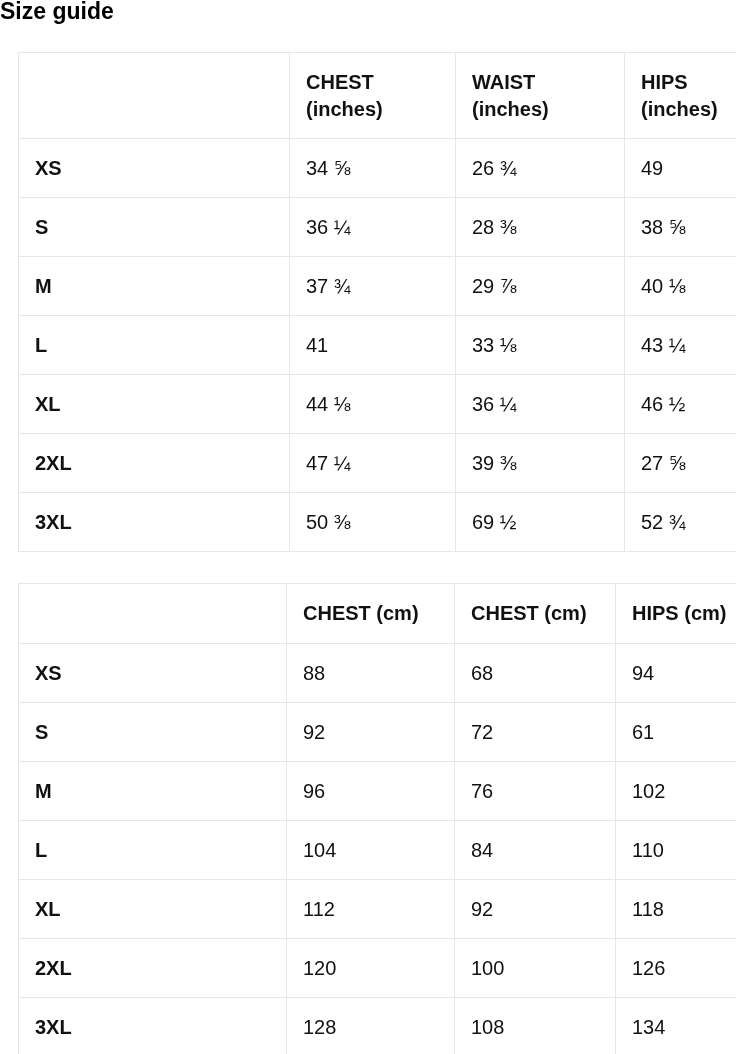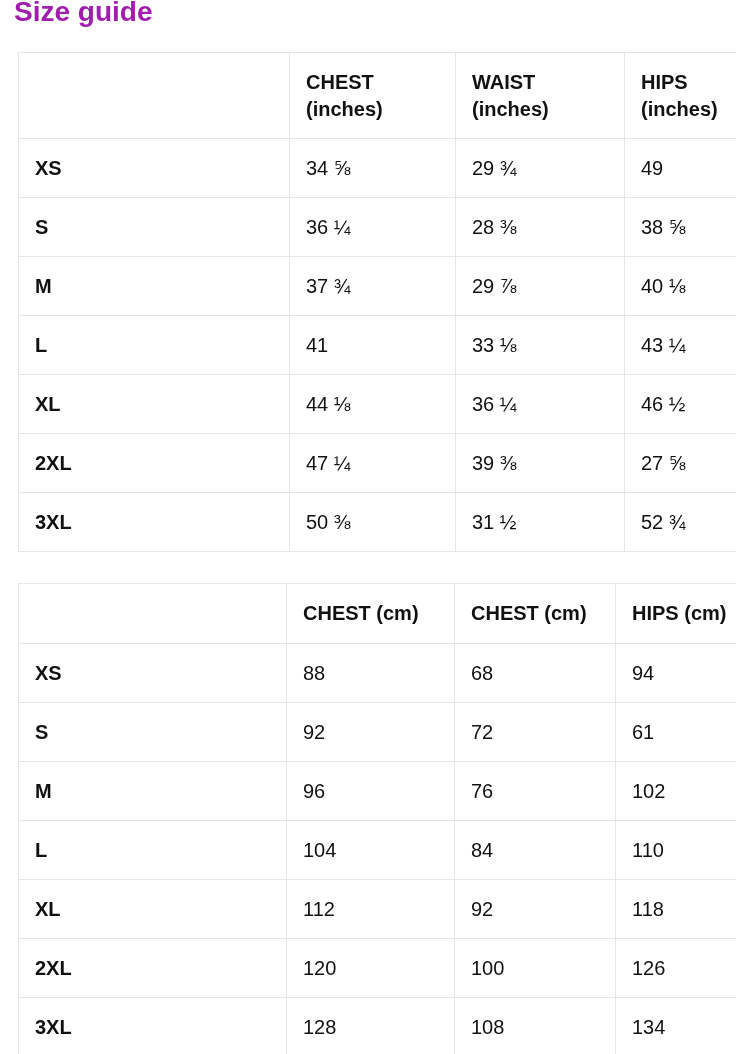--- a/index.html
+++ b/index.html
@@ -13,12 +13,11 @@
   }
   .page { width: 736px; }
   .page-title {
-    font-size: 28px;
+    font-size: 23px;
     font-weight: bold;
     line-height: 23px;
     margin: 0 0 29px 0;
-    color: #a21caf;
-    padding-left: 14px;
+    color: #000000;
   }
   table.size-table {
     border-collapse: collapse;

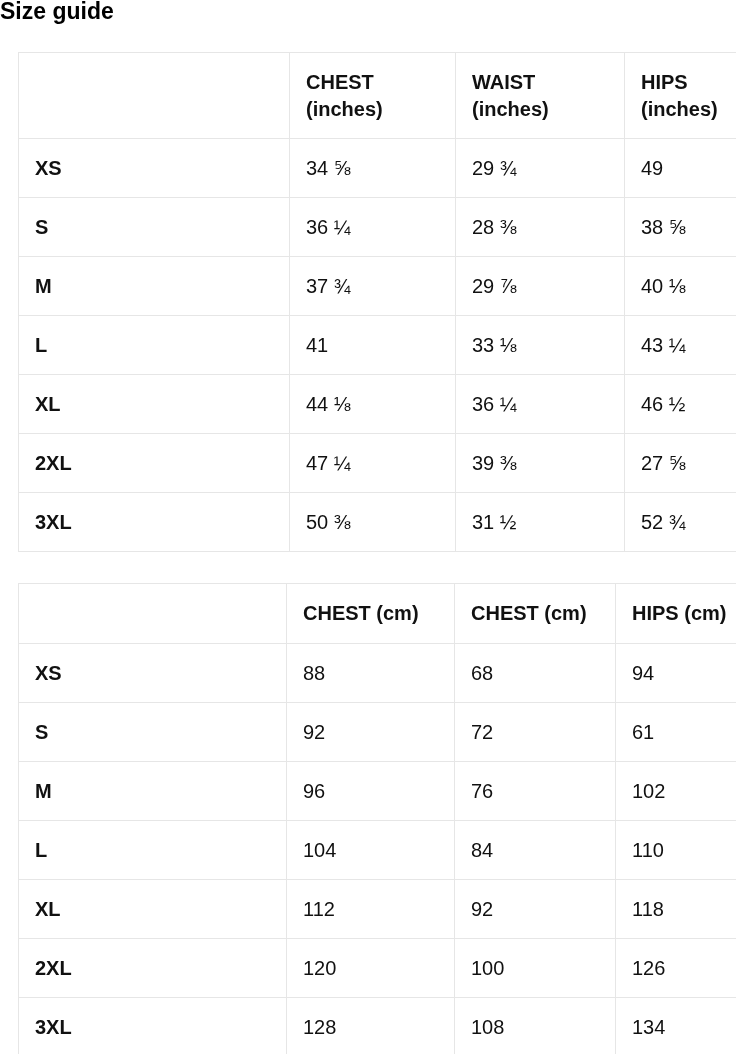--- a/index.html
+++ b/index.html
@@ -69,7 +69,7 @@
     <tr class="data-row">
       <td class="size-label">XS</td>
       <td>34 ⅝</td>
-      <td>29 ¾</td>
+      <td>26 ¾</td>
       <td>49</td>
     </tr>
     <tr class="data-row">

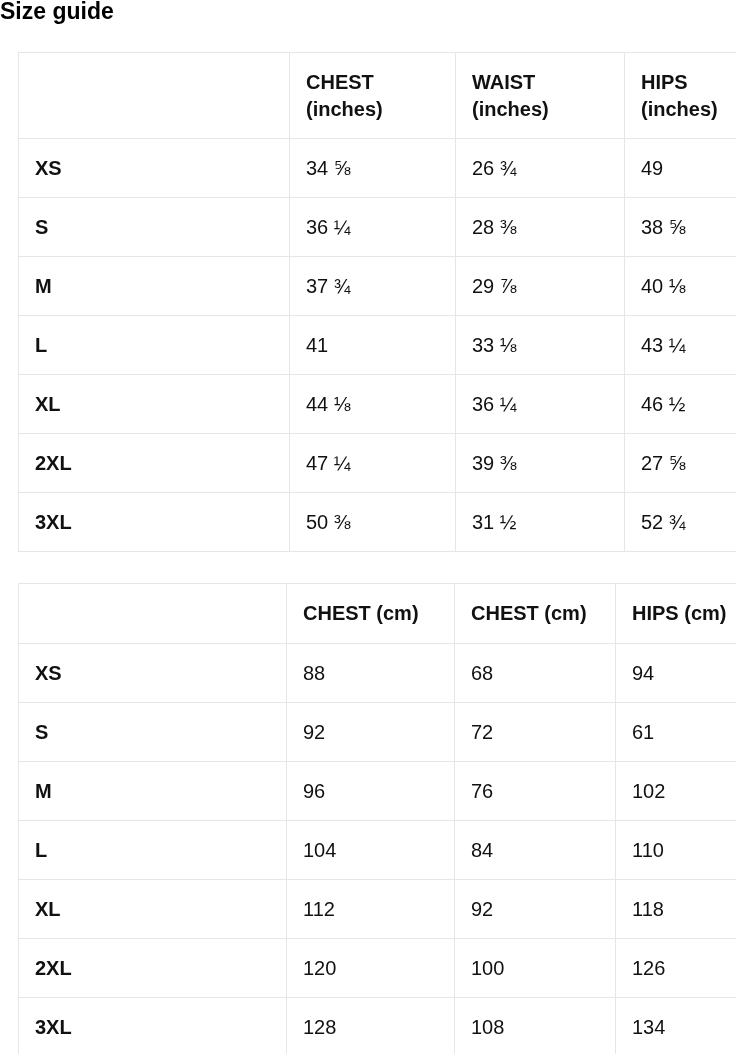--- a/index.html
+++ b/index.html
@@ -105,7 +105,7 @@
     <tr class="data-row">
       <td class="size-label">3XL</td>
       <td>50 ⅜</td>
-      <td>31 ½</td>
+      <td>69 ½</td>
       <td>52 ¾</td>
     </tr>
   </tbody>

